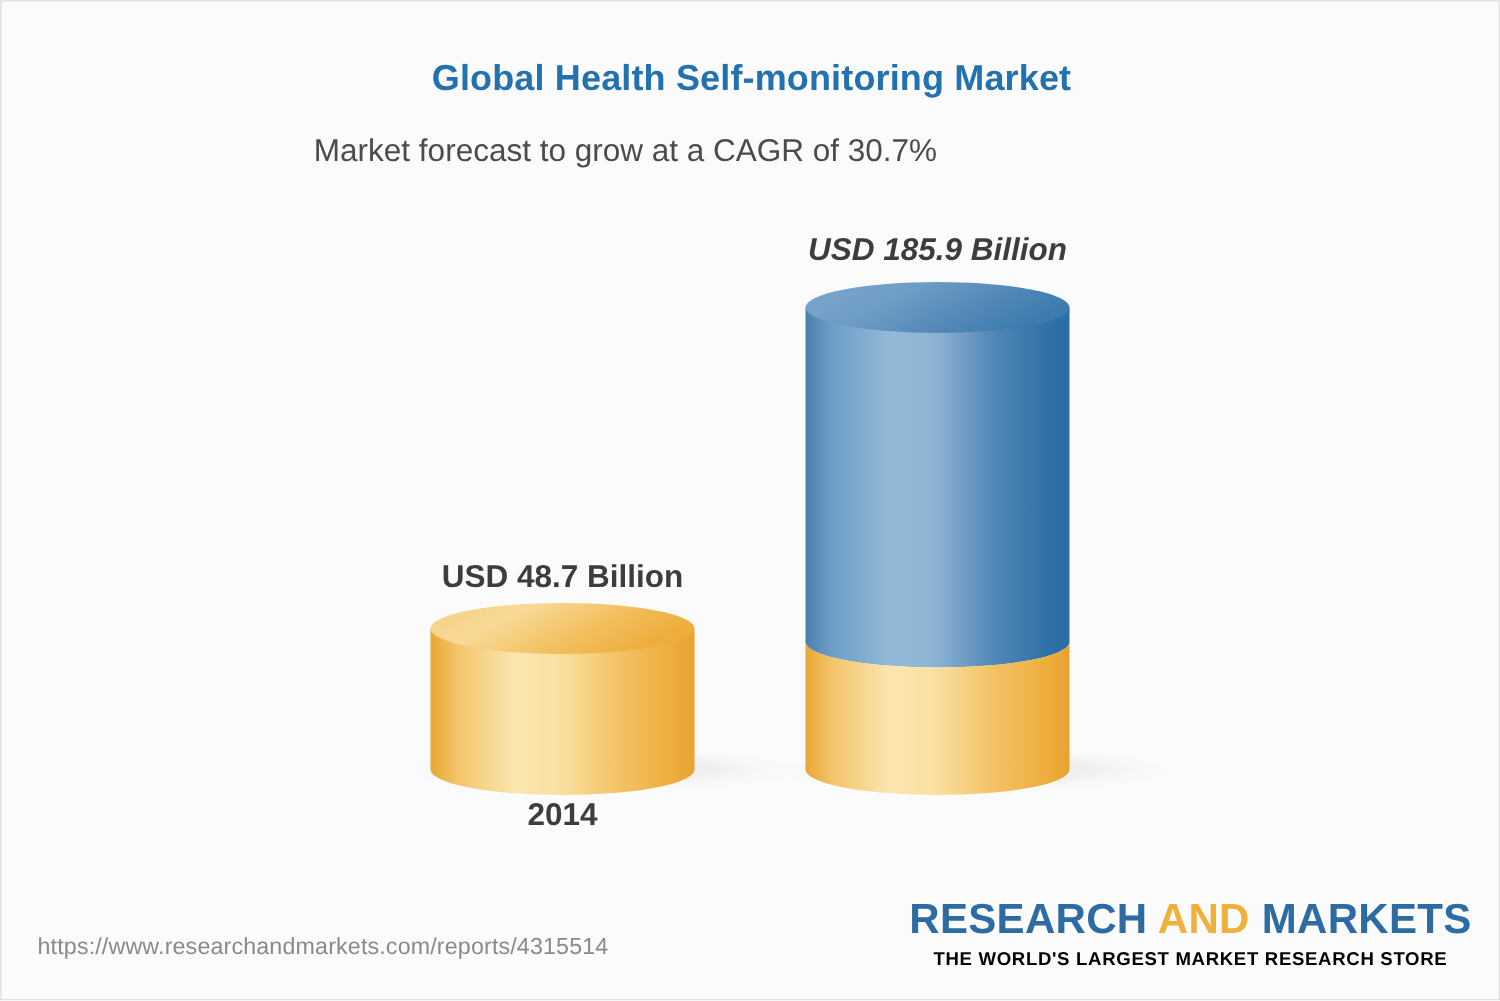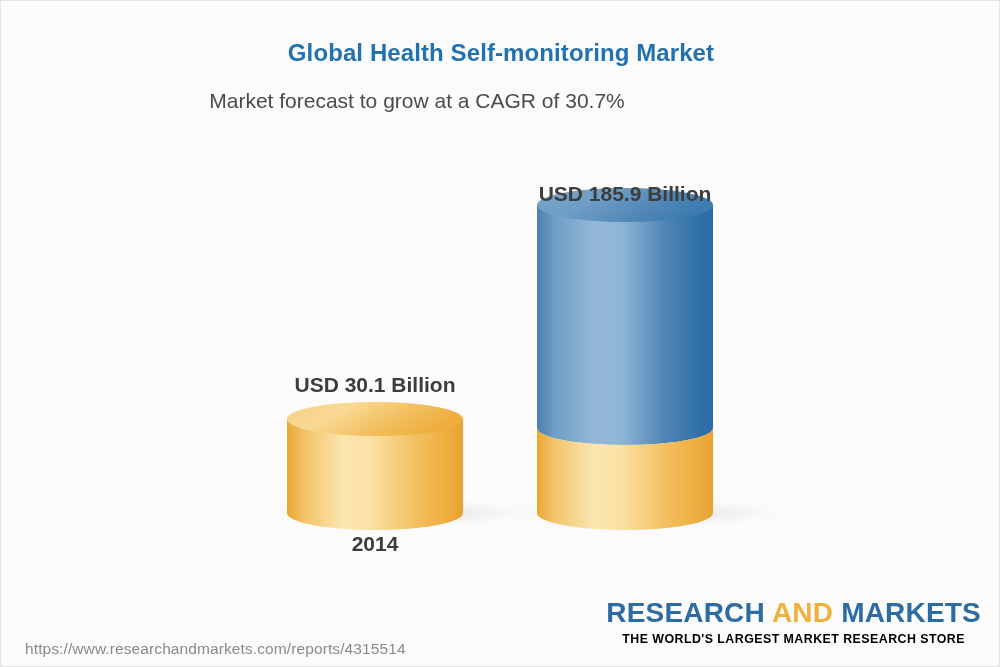--- a/index.html
+++ b/index.html
@@ -71,7 +71,7 @@
   }
 
   #label-2021 { left: 274px; top: 372px; width: 200px; }
-  #label-2026 { left: 524px; top: 181px; width: 200px; }
+  #label-2026 { left: 524px; top: 154px; width: 200px; font-style: italic; }
   #cat-2021   { left: 274px; top: 531px; width: 200px; }
   #cat-2026   { left: 524px; top: 531px; width: 200px; }
 

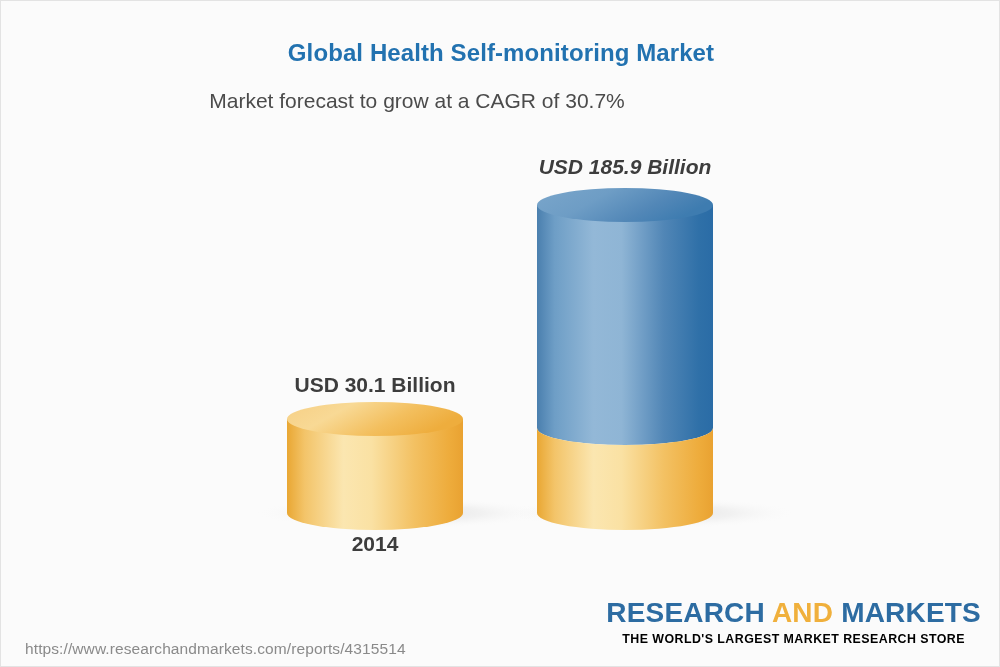--- a/index.html
+++ b/index.html
@@ -180,7 +180,7 @@
       </g>
     </svg>
 
-    <div class="value-label" id="label-2021">USD 30.1 Billion</div>
+    <div class="value-label" id="label-2021">USD 48.7 Billion</div>
 
     <div class="value-label" id="label-2026">USD 185.9 Billion</div>
 

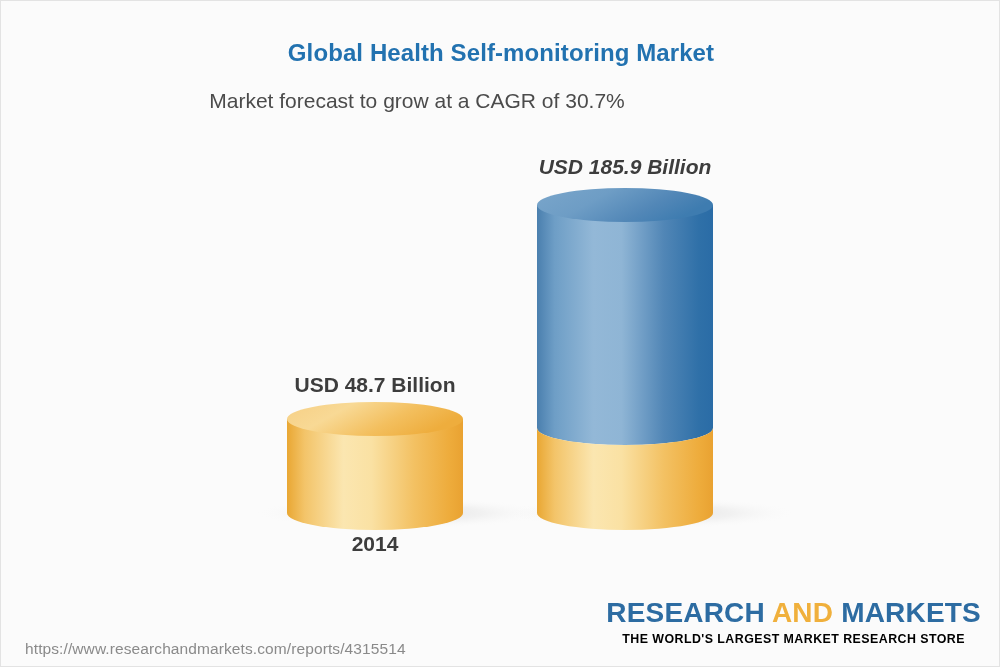--- a/index.html
+++ b/index.html
@@ -83,7 +83,6 @@
     font-size: 15.5px;
     color: #8a8a8a;
     letter-spacing: 0.1px;
-    margin-top: 17px;
   }
 
   #brand-logo {

